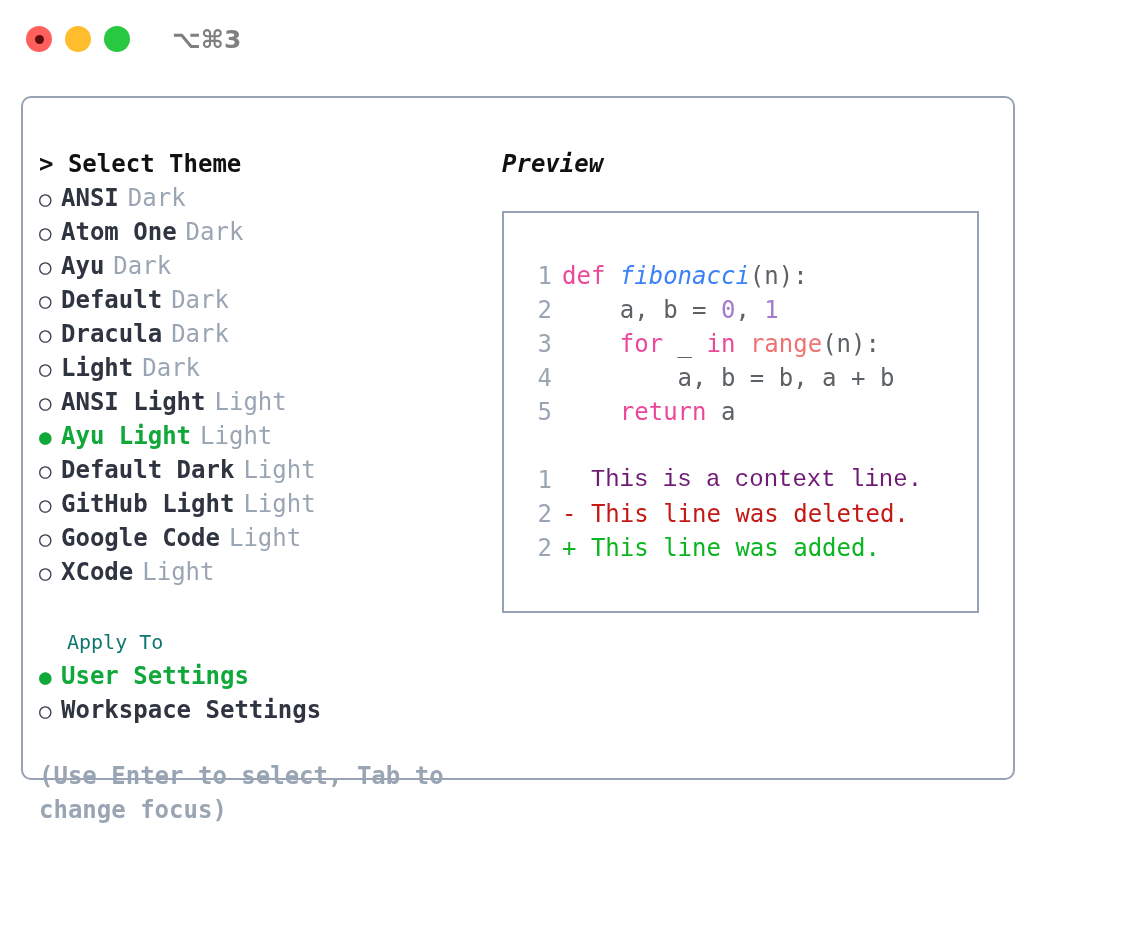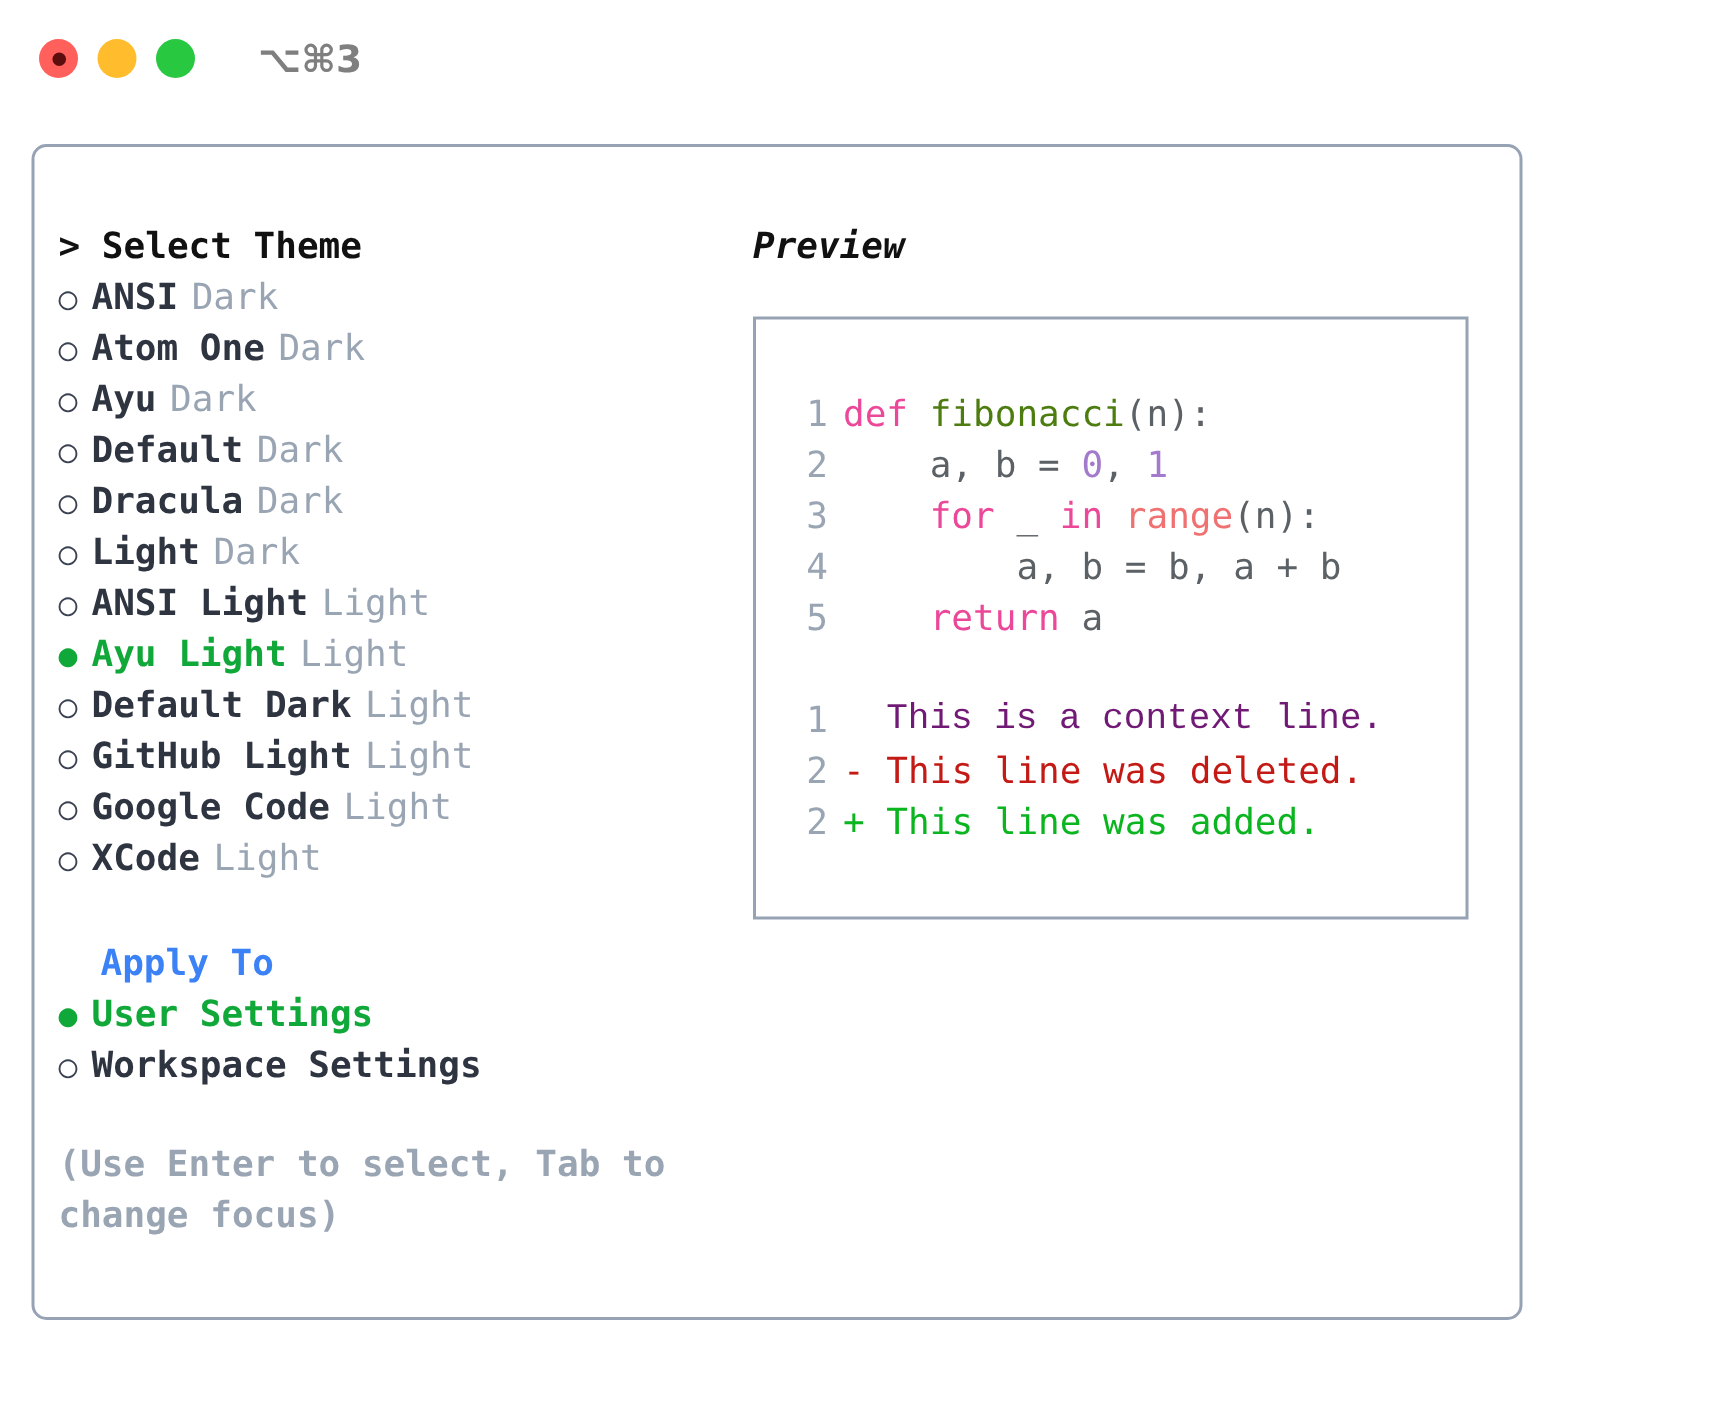--- a/index.html
+++ b/index.html
@@ -60,7 +60,7 @@
   .panel {
     position: absolute;
     left: 21px; top: 96px;
-    width: 994px; height: 784px;
+    width: 994px; height: 684px;
     border: 2px solid #97a3b4;
     border-radius: 10px;
     background: #ffffff;

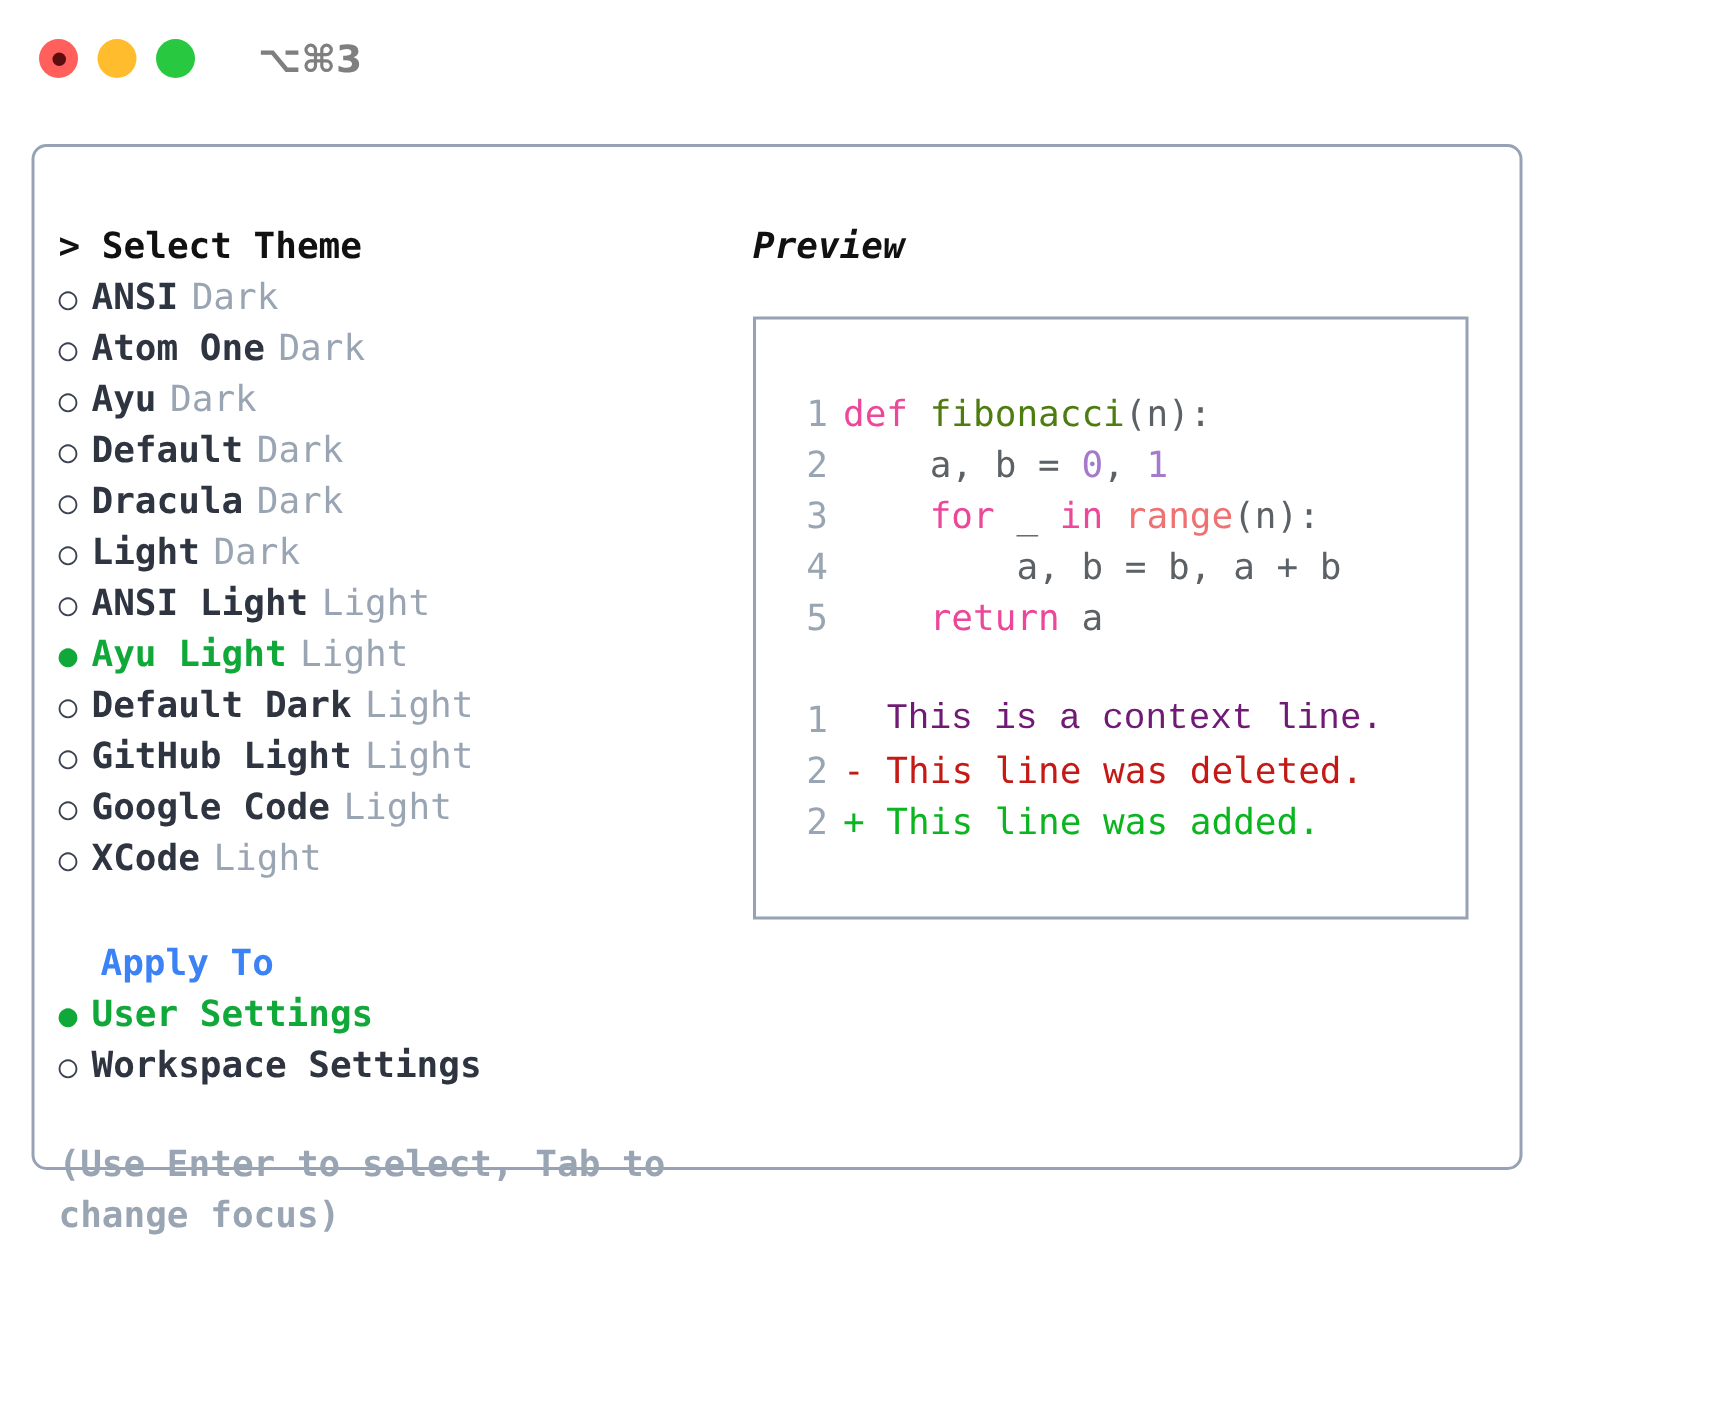--- a/index.html
+++ b/index.html
@@ -169,7 +169,7 @@
     margin-right: 10px;
   }
   .tok-kw   { color: #ec4899; }
-  .tok-fn   { color: #4d7c0f; }
+  .tok-fn   { color: #3b82f6; font-style: italic; }
   .tok-num  { color: #a37acc; }
   .tok-call { color: #f07171; }
   .tok-plain{ color: #5c6166; }

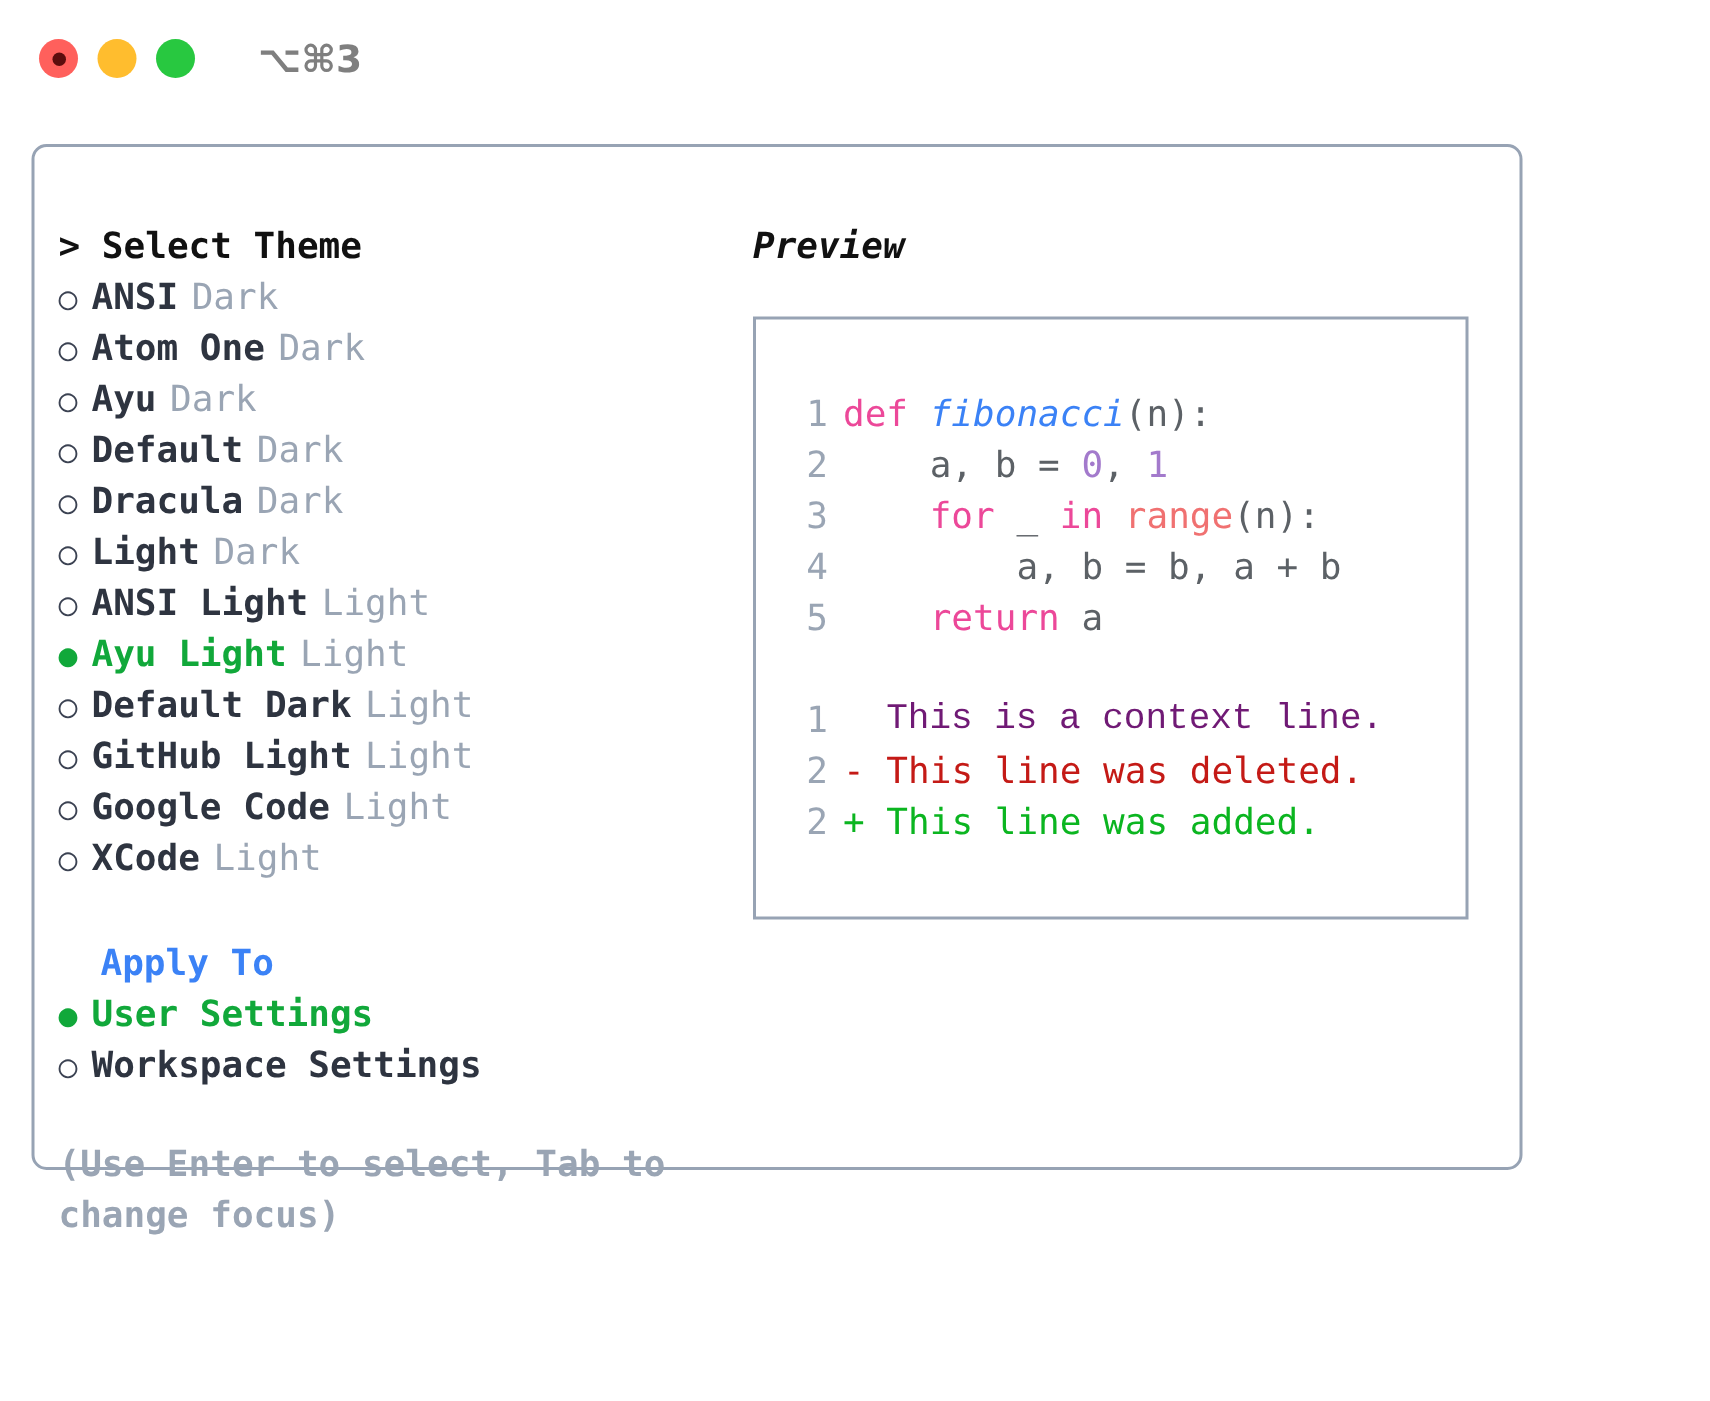--- a/index.html
+++ b/index.html
@@ -115,9 +115,9 @@
   .section-gap { height: 36px; }
 
   .apply-title {
-    font-size: 24px;
-    font-weight: bold;
-    color: #3b82f6;
+    font-size: 20px;
+    font-weight: normal;
+    color: #0f766e;
     line-height: 34px;
     padding-left: 28px;
     white-space: pre;

